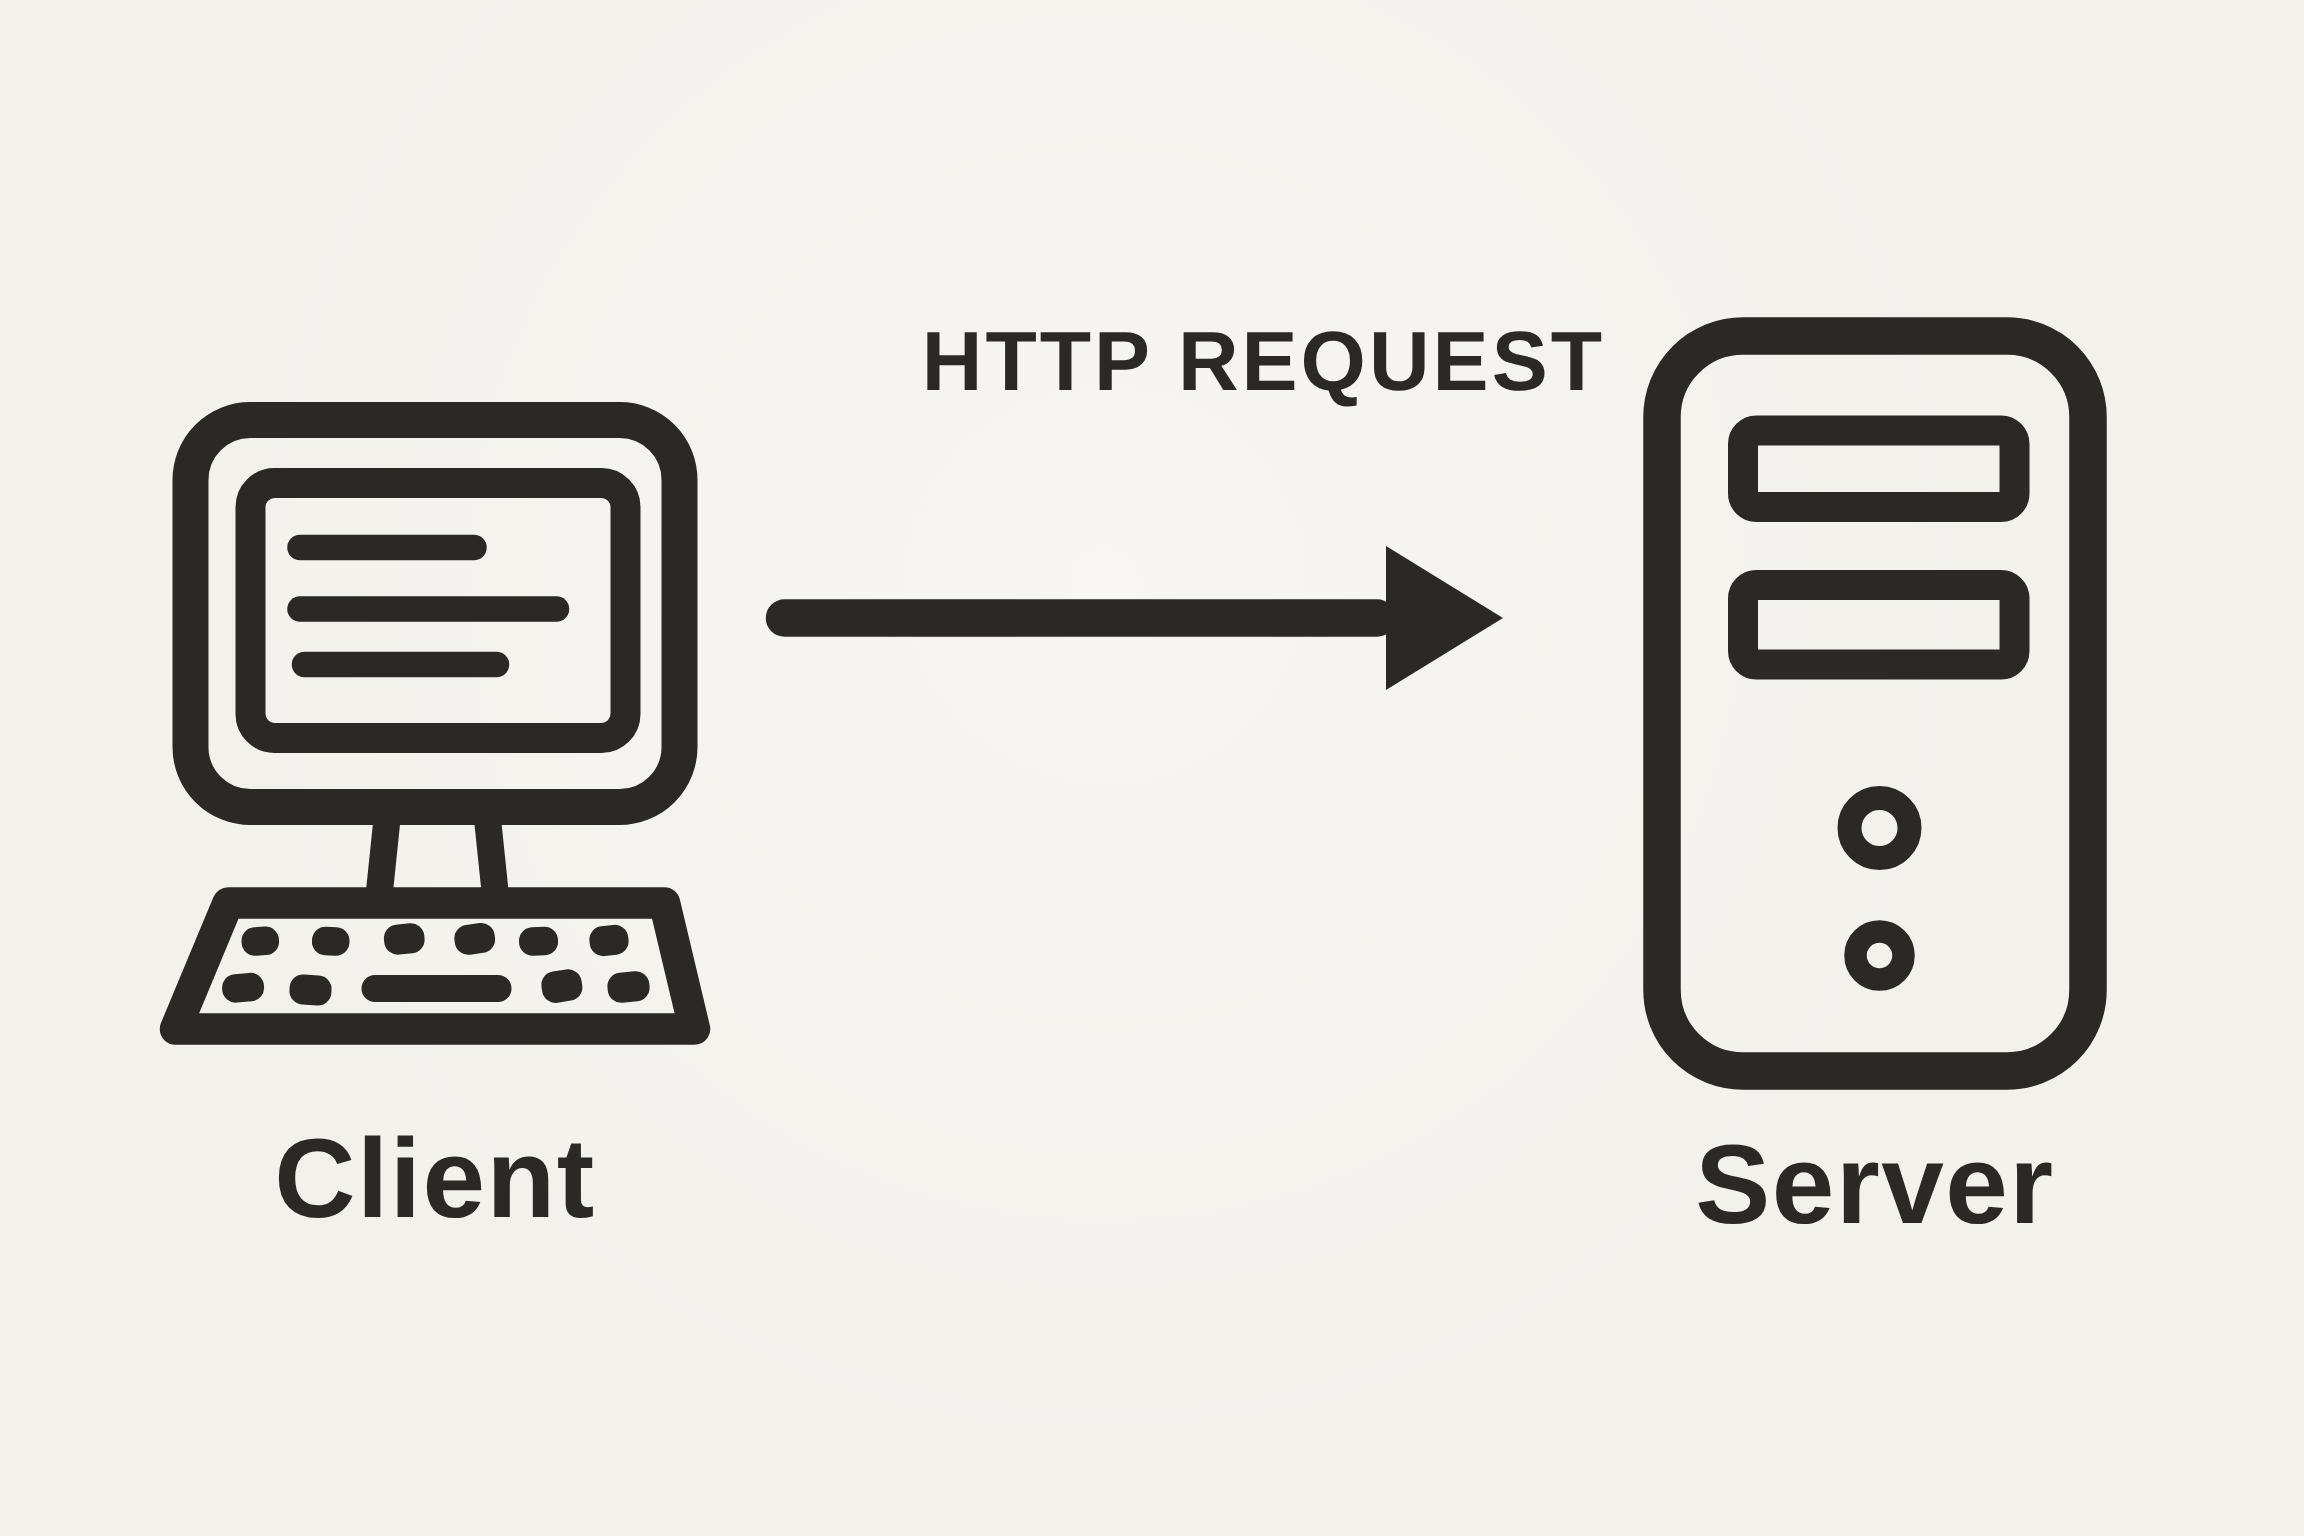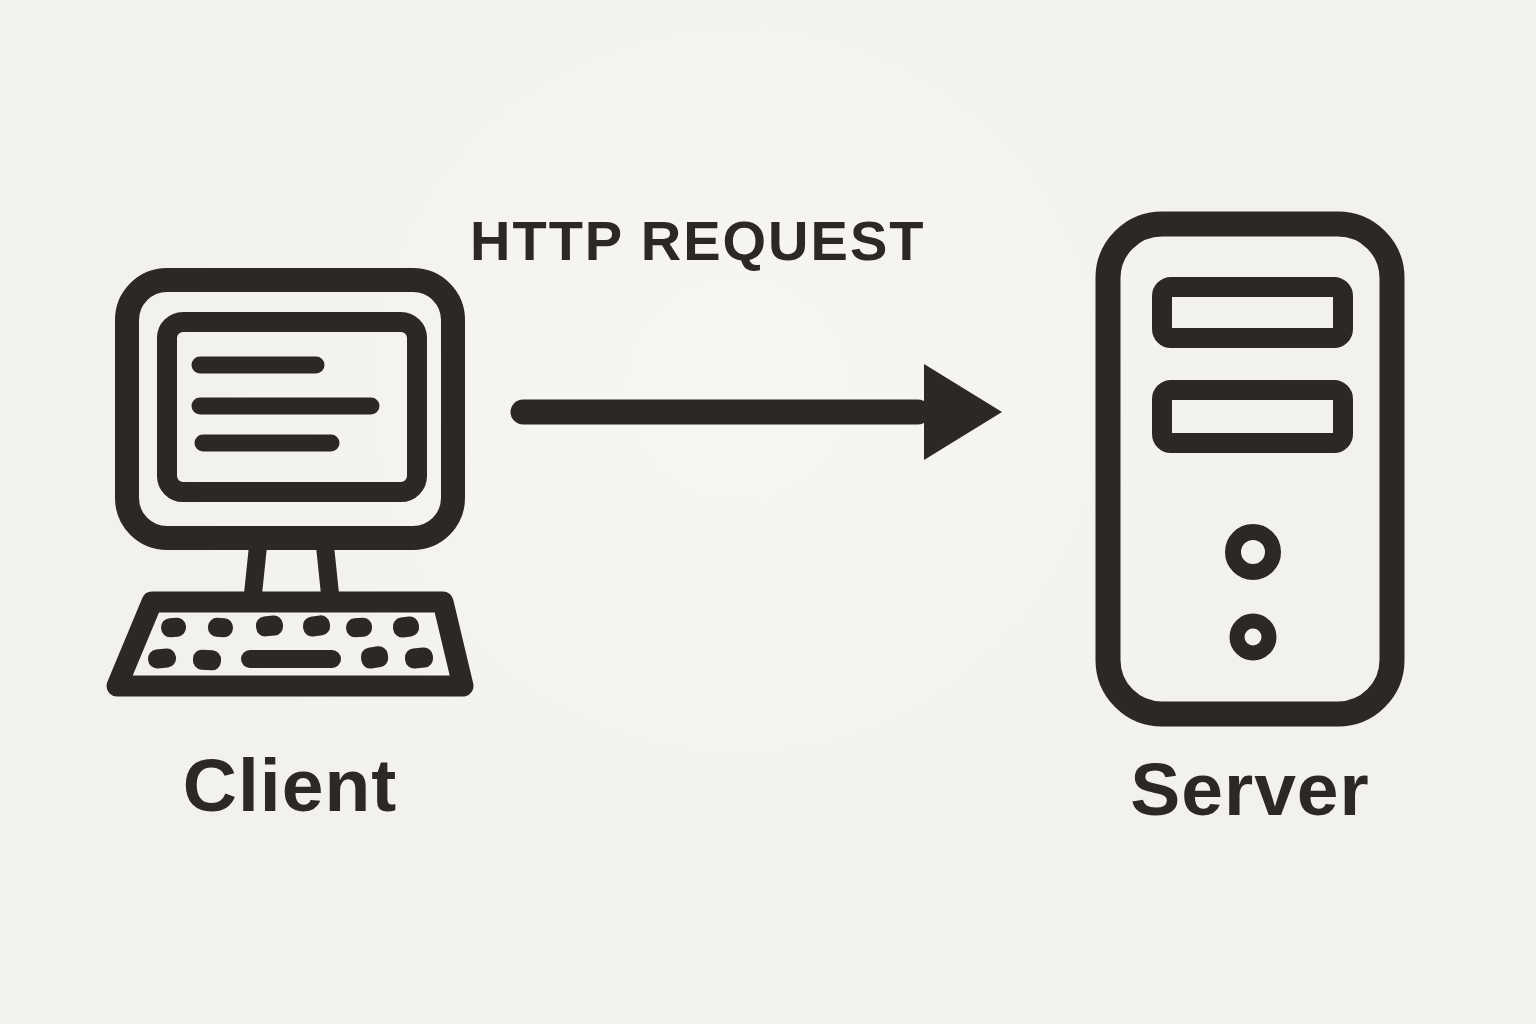--- a/index.html
+++ b/index.html
@@ -22,7 +22,7 @@
   .flow-label {
     position: absolute;
     left: 470px; top: 208px; width: 600px;
-    text-align: left;
+    text-align: right;
     font-size: 56px;
     font-weight: 700;
     letter-spacing: 2px;

